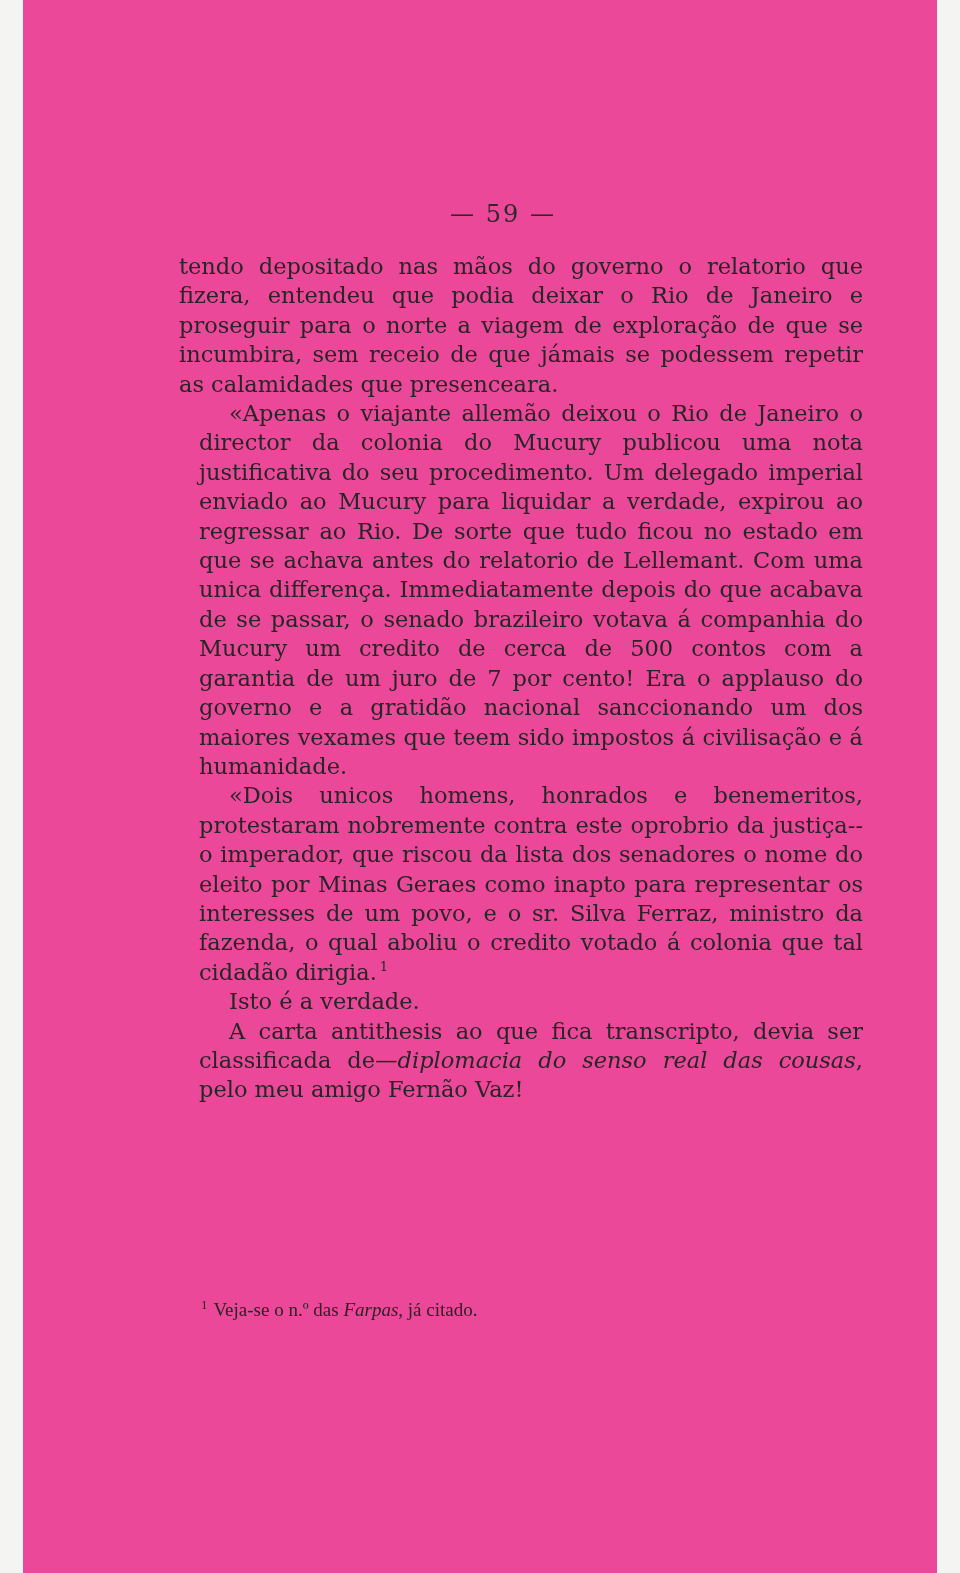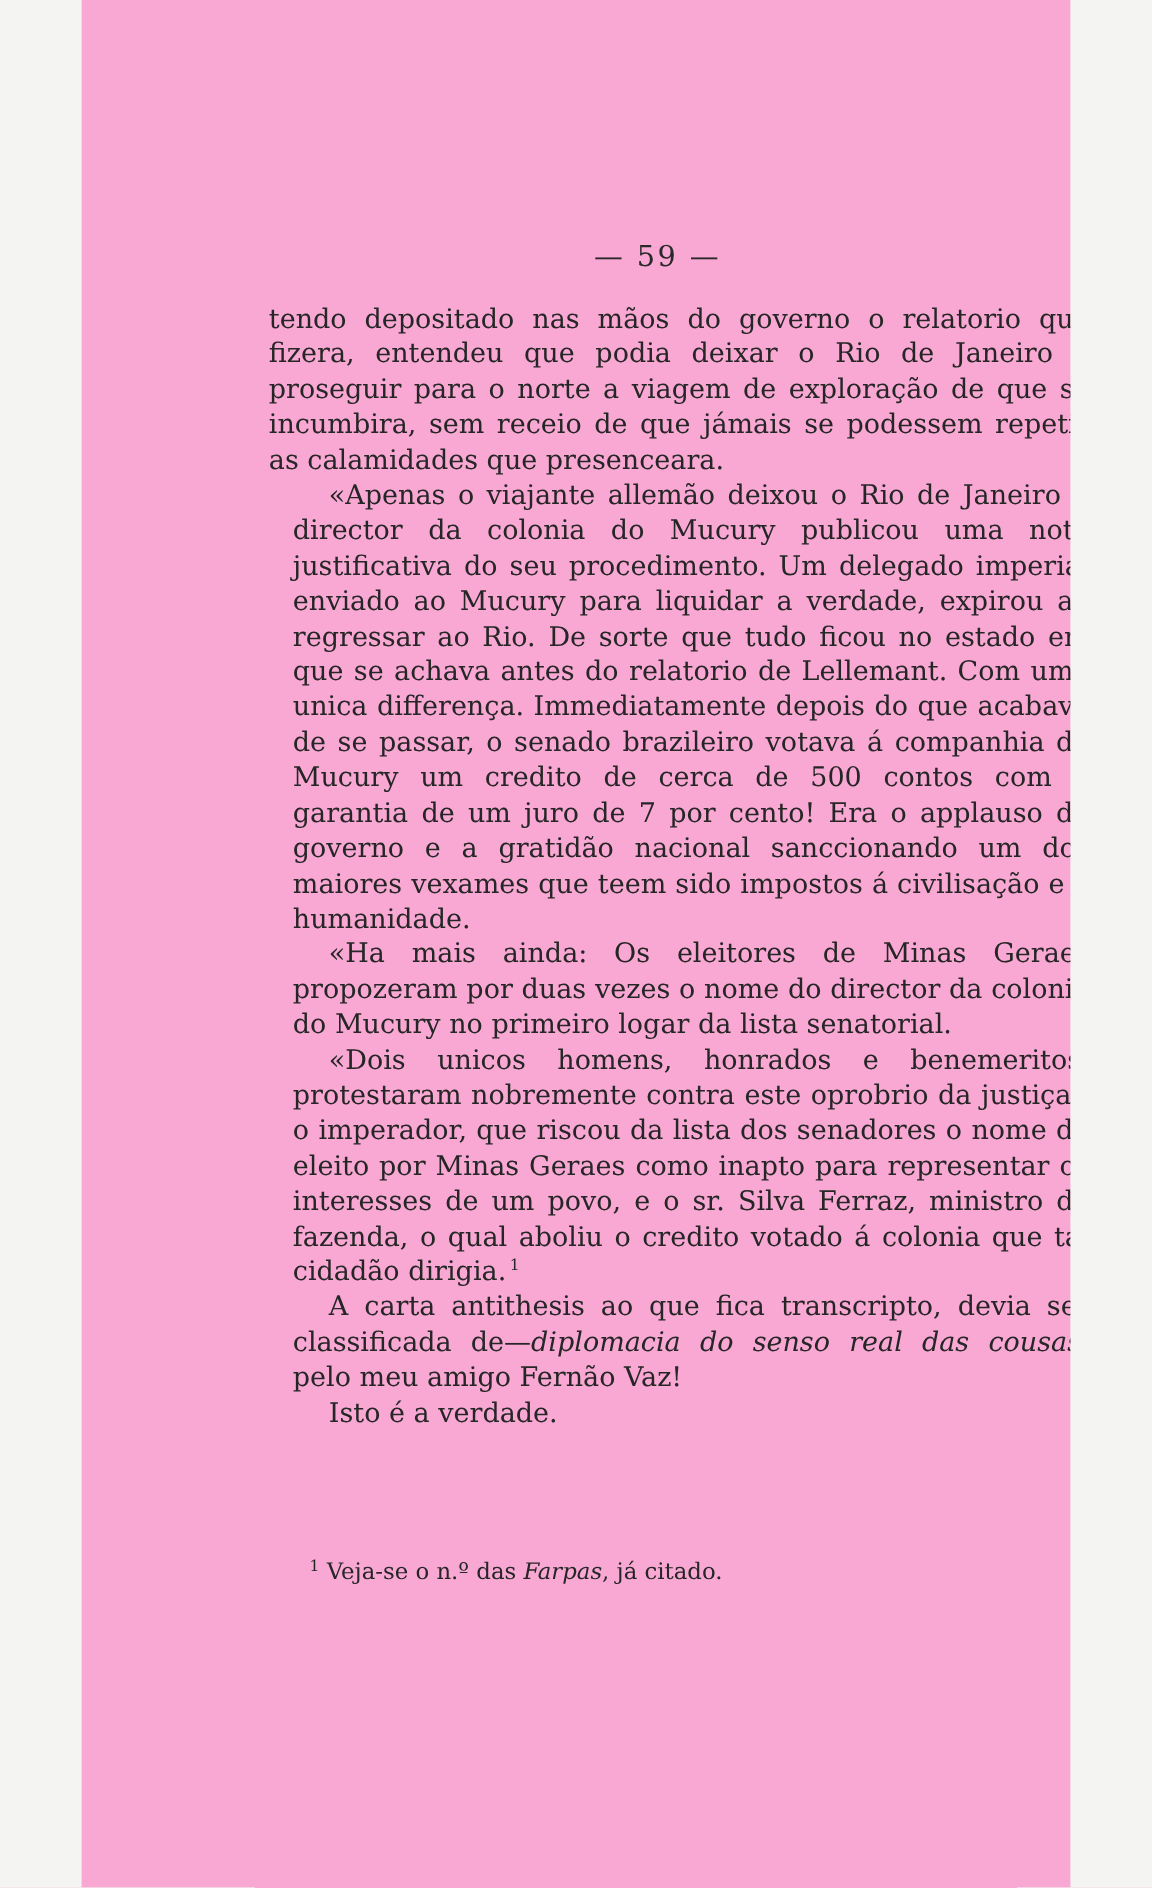--- a/index.html
+++ b/index.html
@@ -9,10 +9,10 @@
   }
   .scan-page {
     position: relative;
-    width: 824px;
+    width: 914px;
     height: 1573px;
     margin: 0 auto;
-    background: #f9a8d4;
+    background: #ec4899;
     color: #232323;
     font-family: "DejaVu Serif", "Liberation Serif", serif;
     overflow: hidden;

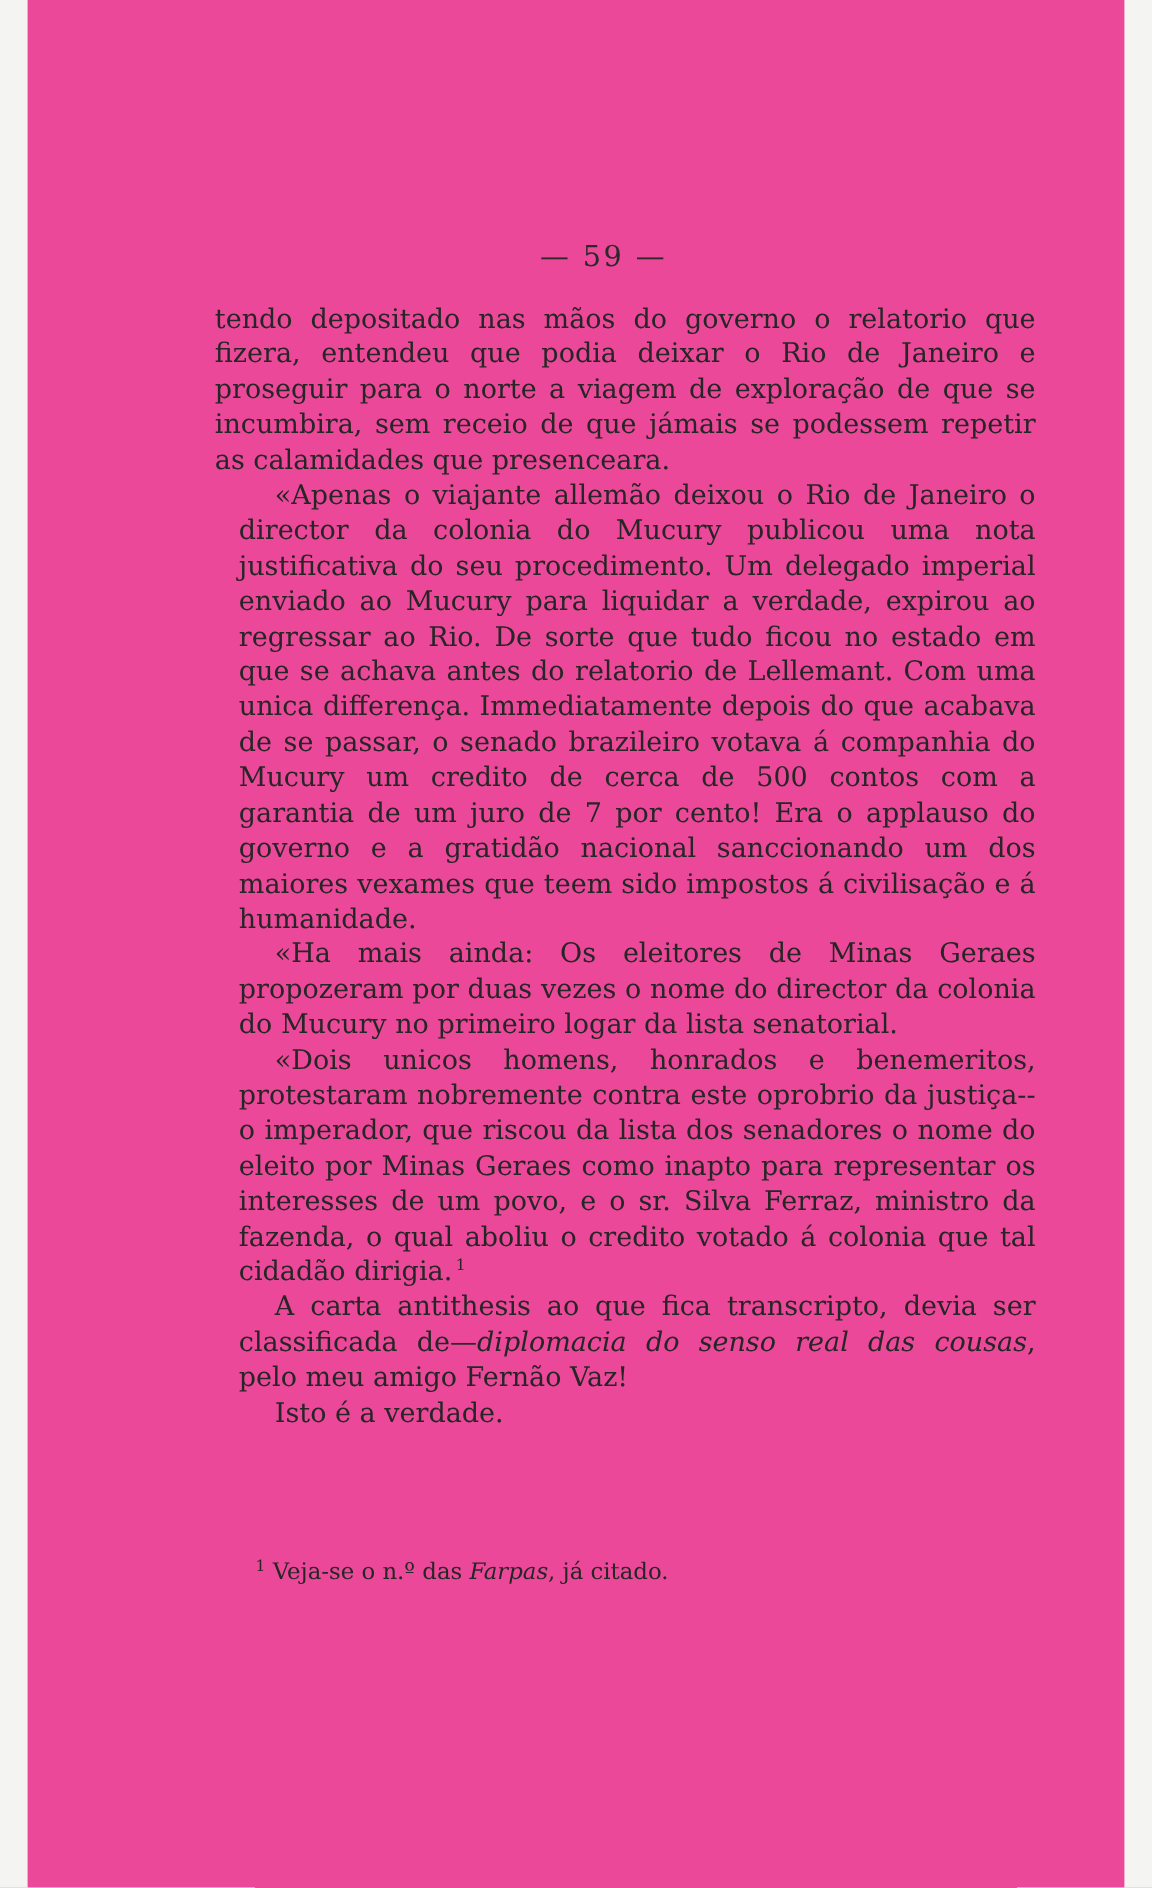--- a/index.html
+++ b/index.html
@@ -83,7 +83,6 @@
 
     <p class="para indent"><span>«Apenas o viajante allemão deixou o Rio de Janeiro o director da colonia do Mucury publicou uma nota justificativa do seu procedimento. Um delegado imperial enviado ao Mucury para liquidar a verdade, expirou ao regressar ao Rio. De sorte que tudo ficou no estado em que se achava antes do relatorio de Lellemant. Com uma unica differença. Immediatamente depois do que acabava de se passar, o senado brazileiro votava á companhia do Mucury um credito de cerca de 500 contos com a garantia de um juro de 7 por cento! Era o applauso do governo e a gratidão nacional sanccionando um dos maiores vexames que teem sido impostos á civilisação e á humanidade.</span></p>
 
-    <p class="para indent"><span>«Ha mais ainda: Os eleitores de Minas Geraes propozeram por duas vezes o nome do director da colonia do Mucury no primeiro logar da lista senatorial.</span></p>
 
     <p class="para indent"><span>«Dois unicos homens, honrados e benemeritos, protestaram nobremente contra este oprobrio da justiça--o imperador, que riscou da lista dos senadores o nome do eleito por Minas Geraes como inapto para representar os interesses de um povo, e o sr. Silva Ferraz, ministro da fazenda, o qual aboliu o credito votado á colonia que tal cidadão dirigia.</span><span class="fnref">1</span></p>
 

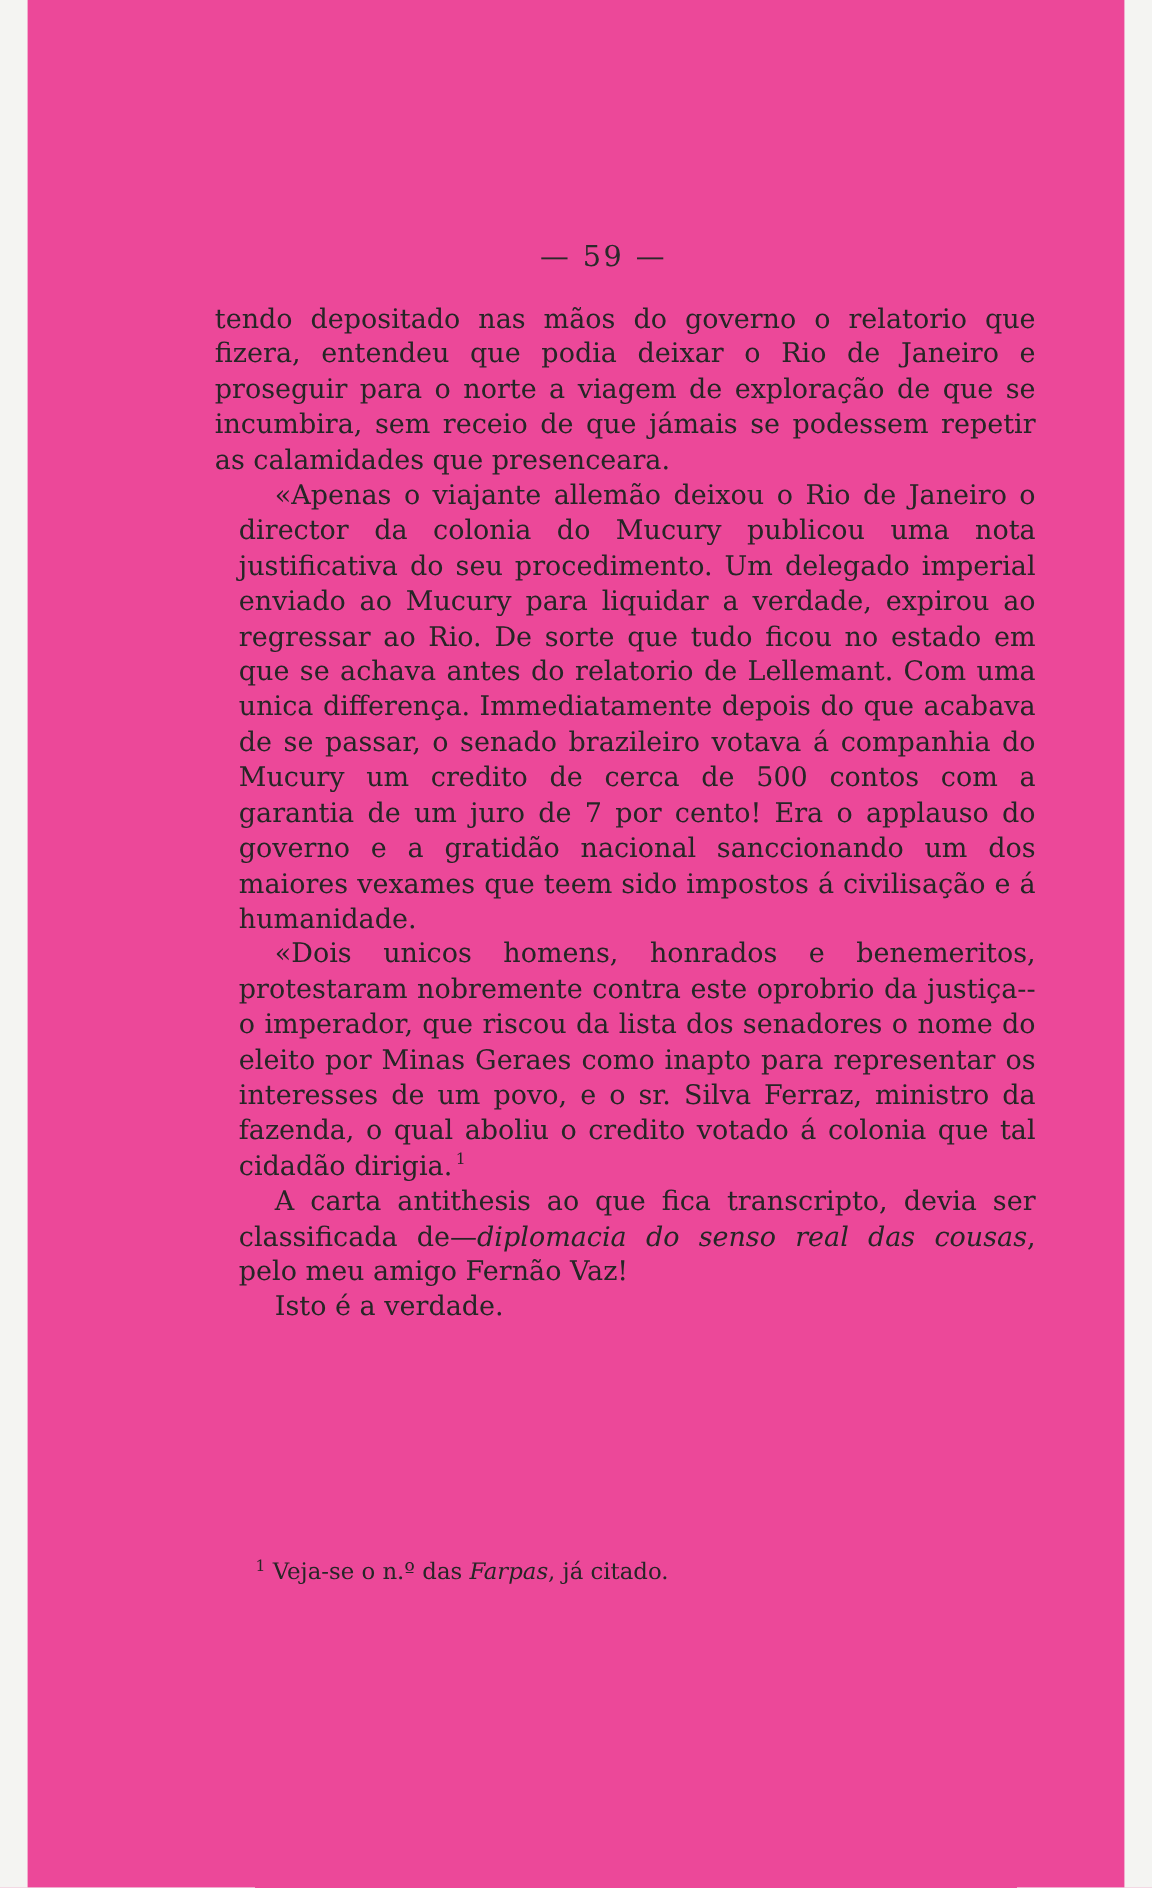--- a/index.html
+++ b/index.html
@@ -86,9 +86,9 @@
 
     <p class="para indent"><span>«Dois unicos homens, honrados e benemeritos, protestaram nobremente contra este oprobrio da justiça--o imperador, que riscou da lista dos senadores o nome do eleito por Minas Geraes como inapto para representar os interesses de um povo, e o sr. Silva Ferraz, ministro da fazenda, o qual aboliu o credito votado á colonia que tal cidadão dirigia.</span><span class="fnref">1</span></p>
 
+    <p class="para indent"><span>Isto é a verdade.</span></p>
+
     <p class="para indent"><span>A carta antithesis ao que fica transcripto, devia ser classificada de—</span><span class="italic">diplomacia do senso real das cousas</span><span>, pelo meu amigo Fernão Vaz!</span></p>
-
-    <p class="para indent"><span>Isto é a verdade.</span></p>
 
   </div>
 

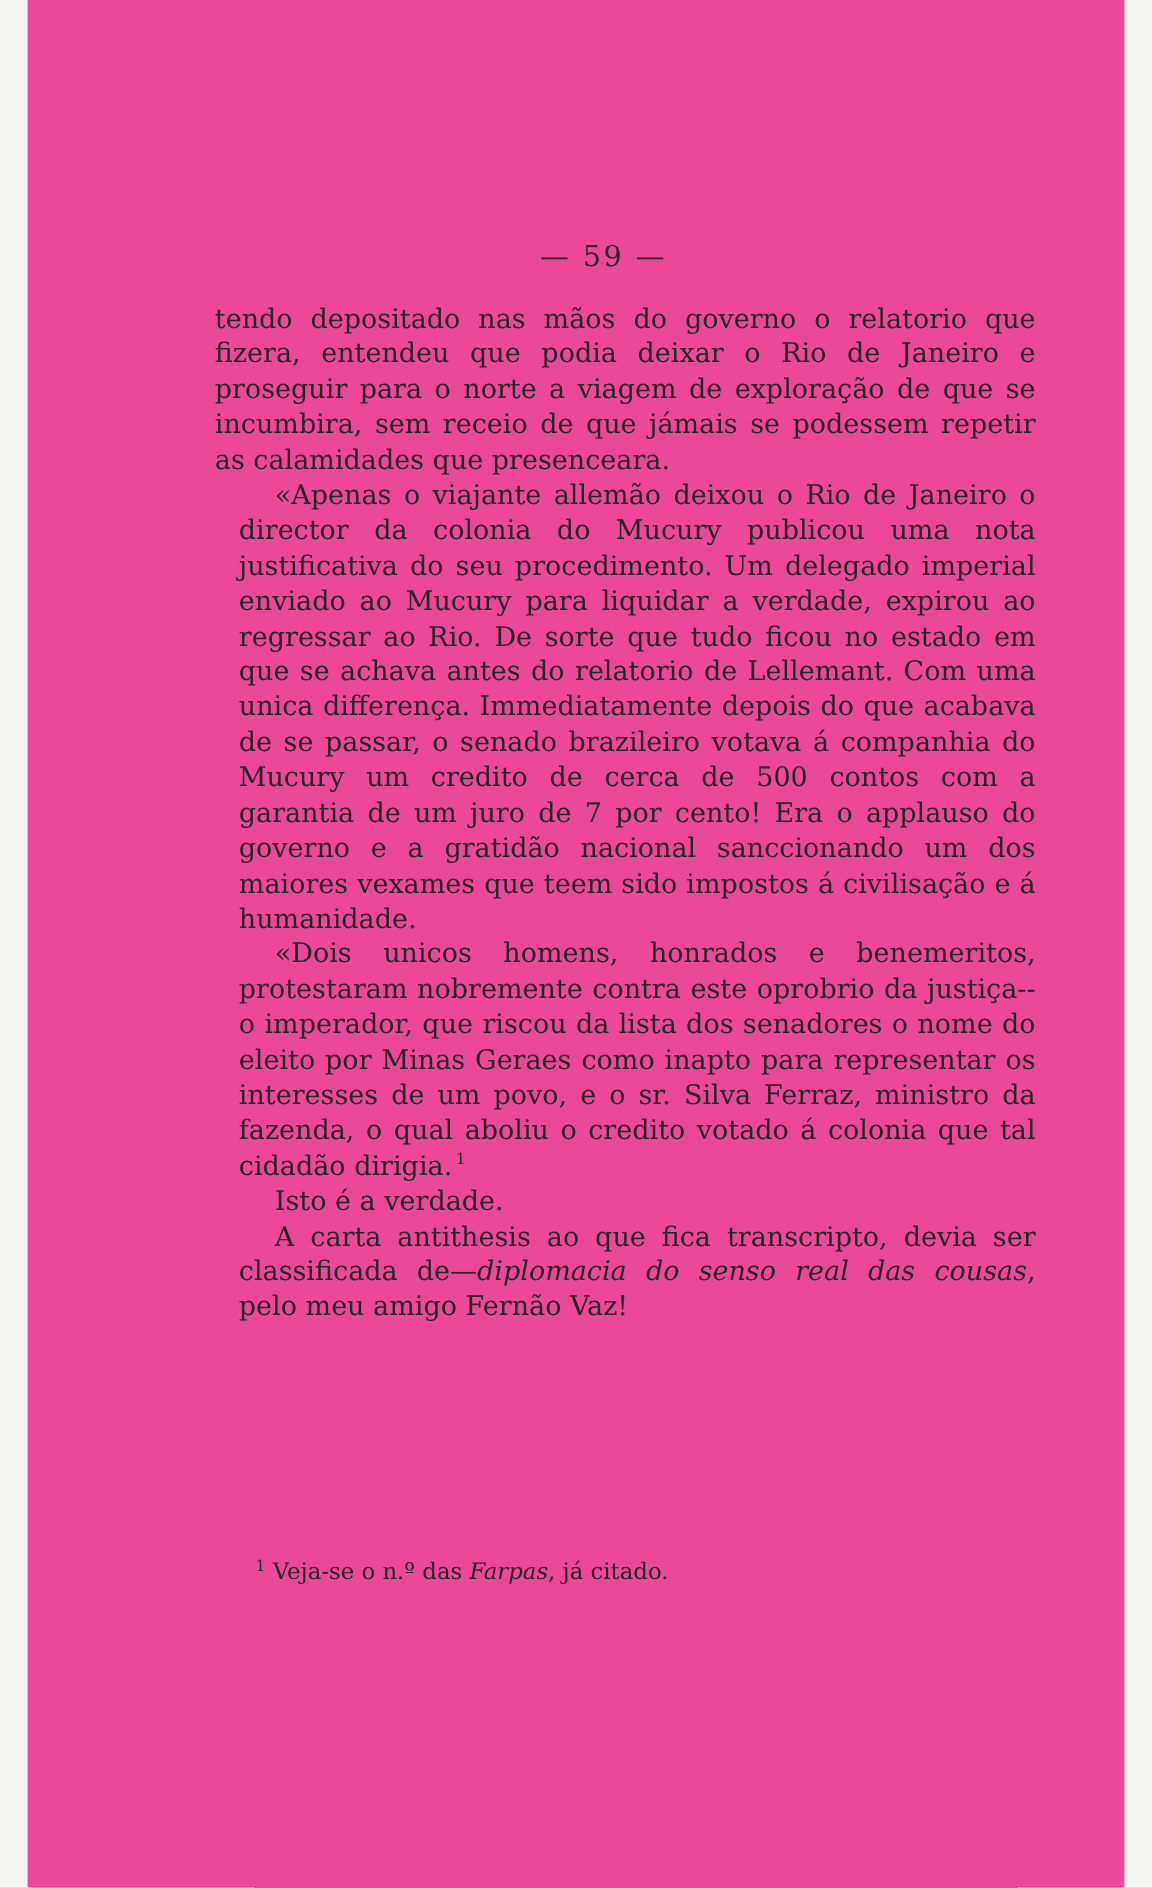--- a/index.html
+++ b/index.html
@@ -57,11 +57,12 @@
   .footnote {
     position: absolute;
     top: 1298px;
-    left: 190px;
+    left: 178px;
     width: 600px;
     font-size: 19px;
     line-height: 24px;
     color: #262626;
+    font-family: Liberation Serif, serif;
   }
   .footnote .fnmark {
     font-size: 13px;

